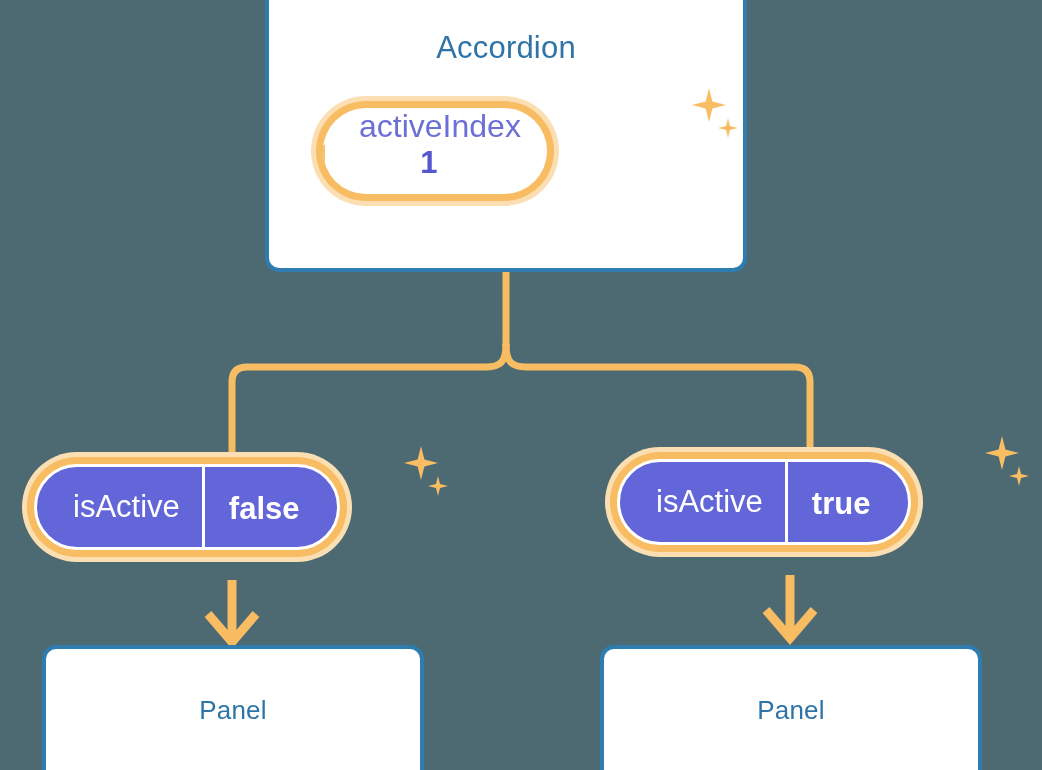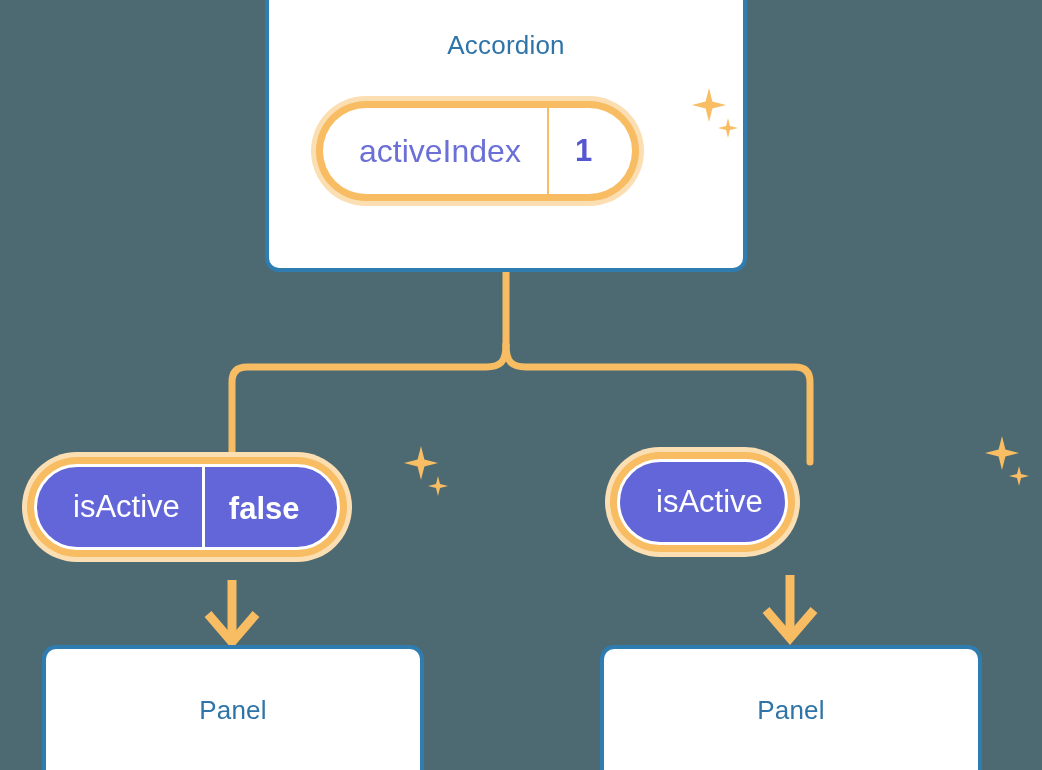--- a/index.html
+++ b/index.html
@@ -43,7 +43,7 @@
   }
   .card-title {
     color: #2e74a8;
-    font-size: 26px;
+    font-size: 31px;
     font-weight: 400;
     letter-spacing: 0.2px;
     white-space: nowrap;

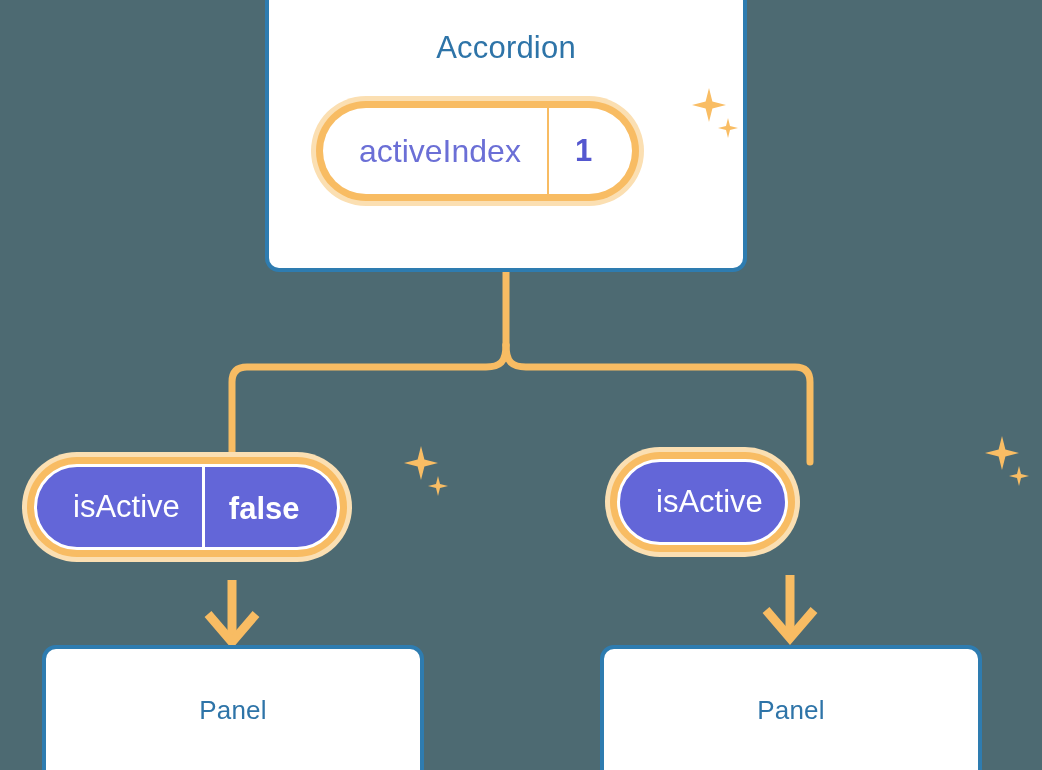--- a/index.html
+++ b/index.html
@@ -110,6 +110,7 @@
   .pill-light .pill-inner {
     background: #ffffff;
     height: 86px;
+    flex-direction: column;
   }
   .pill-light .pill-key {
     color: #6b6fd6;

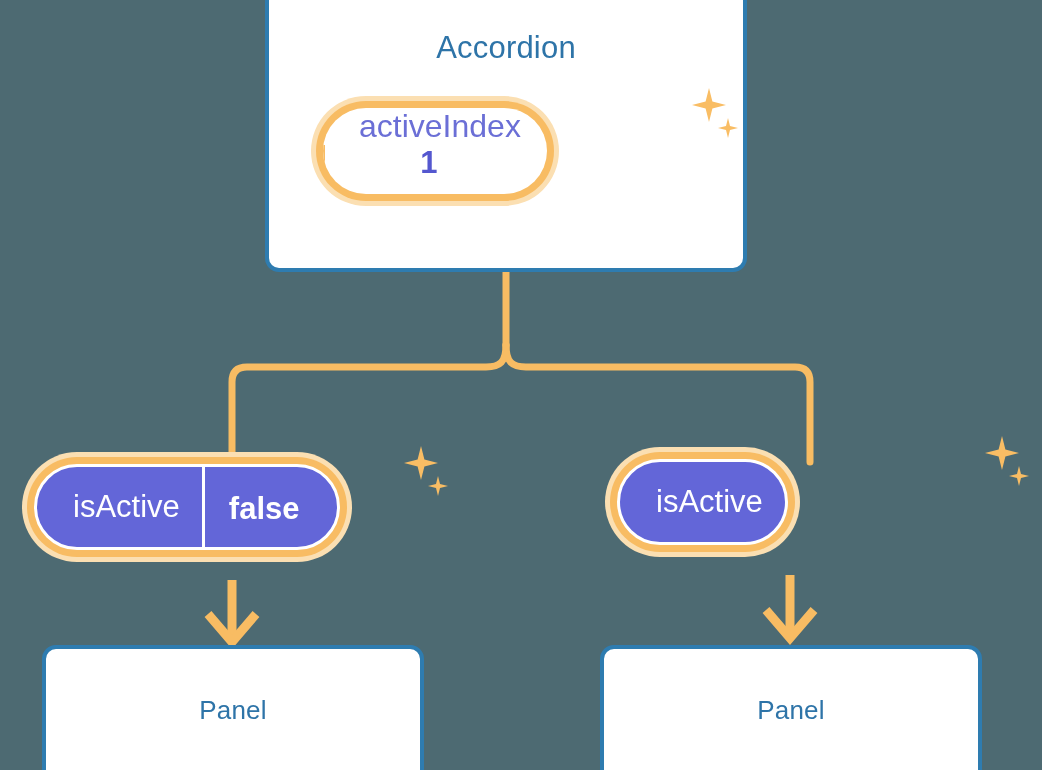--- a/index.html
+++ b/index.html
@@ -241,6 +241,7 @@
     <div class="pill-ring">
       <div class="pill-inner">
         <div class="pill-key">isActive</div>
+        <div class="pill-val">true</div>
       </div>
     </div>
   </div>

